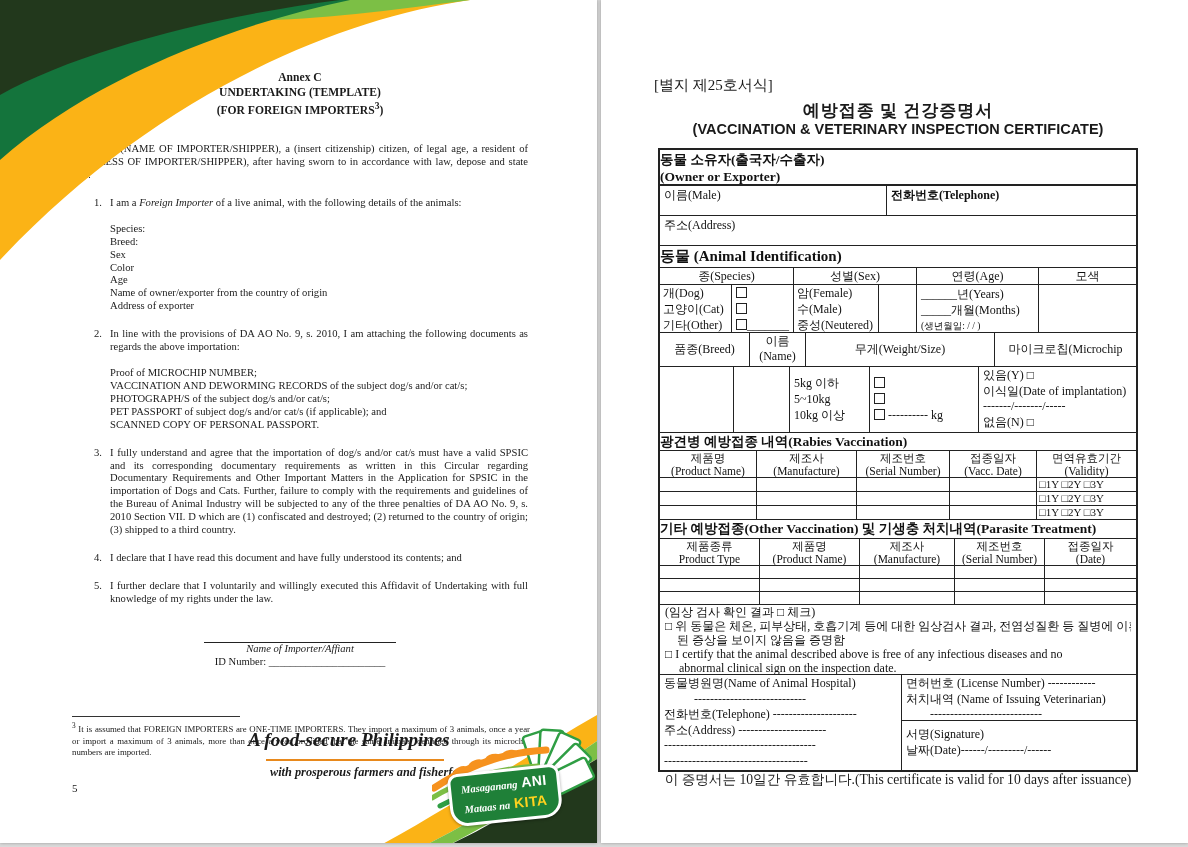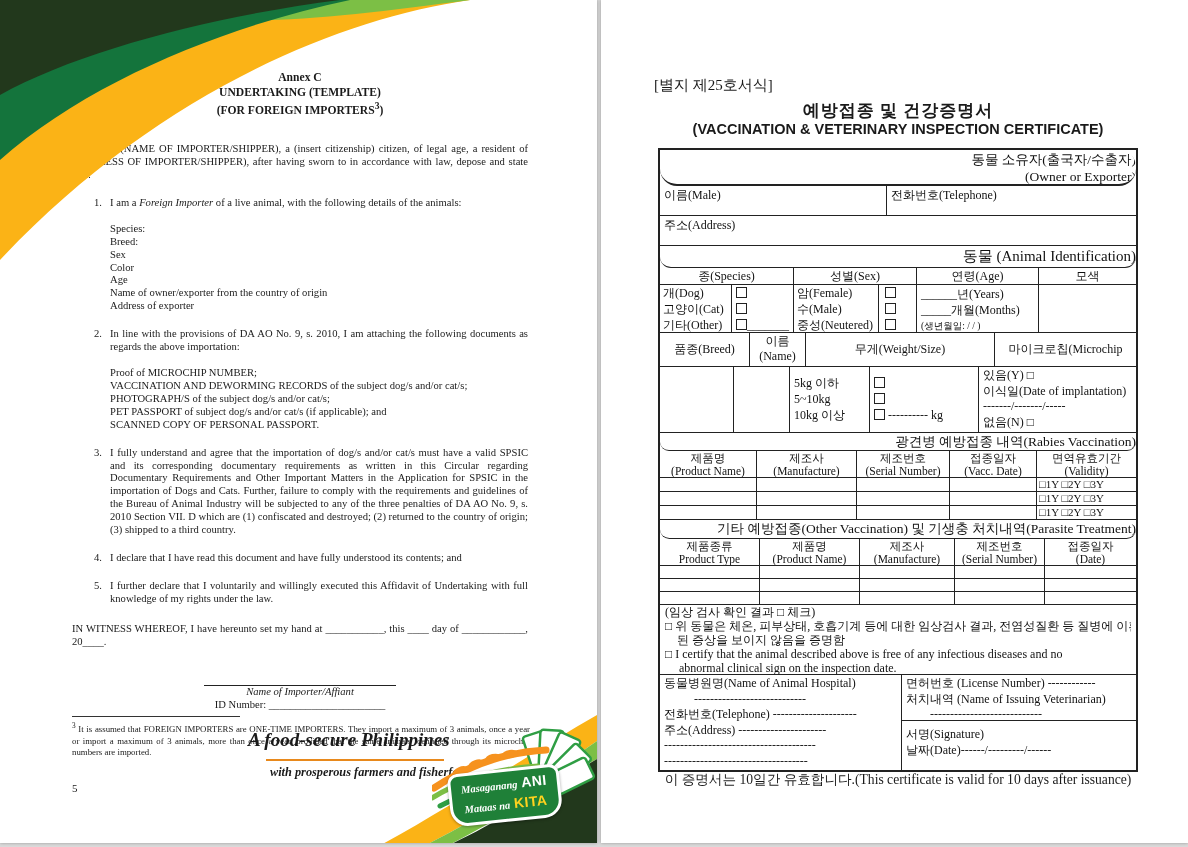--- a/index.html
+++ b/index.html
@@ -48,7 +48,7 @@
   .flexr{display:flex;}
   .tcell{border-right:1px solid #222;box-sizing:border-box;padding:1px 4px;overflow:hidden;}
   .tcell.last{border-right:none;}
-  .hdrc{text-align:right;font-weight:normal;border-radius:17px;}
+  .hdrc{text-align:left;font-weight:bold;}
   .cth{text-align:center;}
   .cb{display:inline-block;width:9px;height:9px;border:1px solid #222;vertical-align:-1px;background:#fff;}
   .subline{height:16px;line-height:16px;white-space:nowrap;}

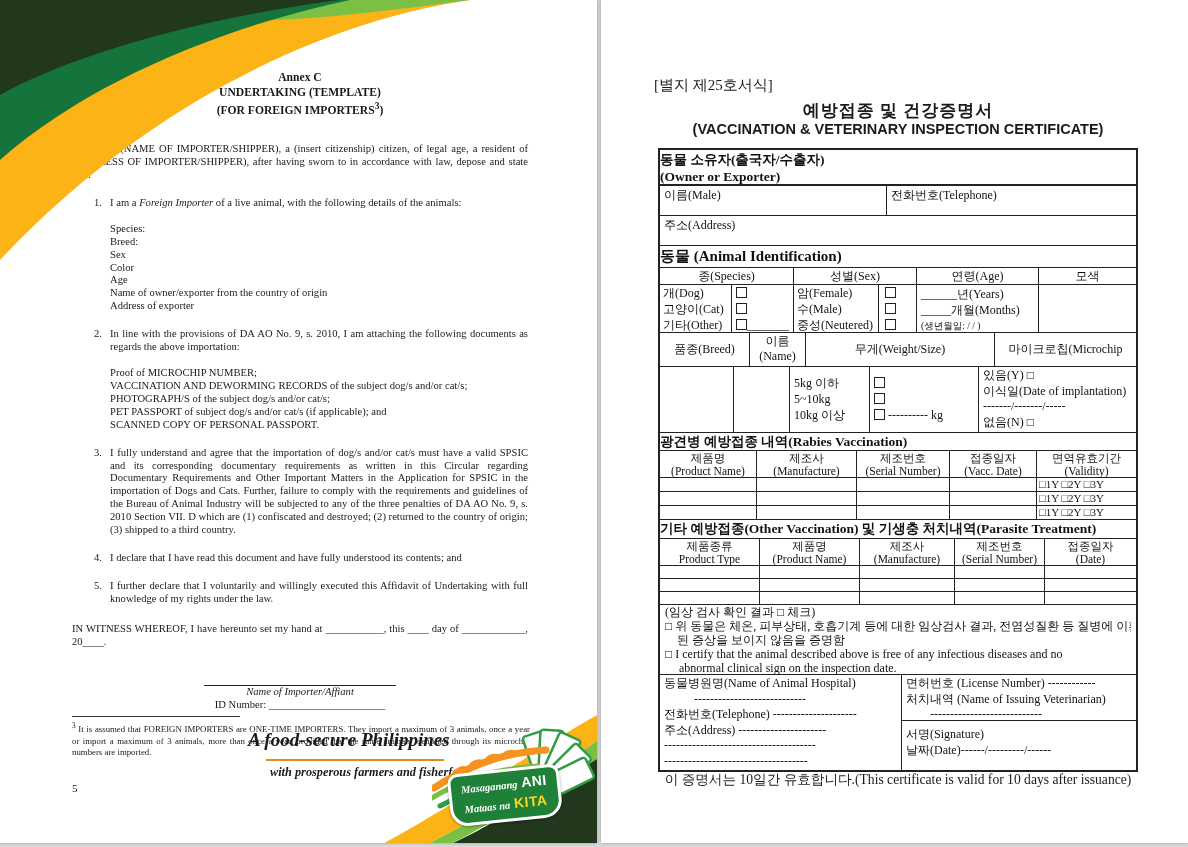--- a/index.html
+++ b/index.html
@@ -197,7 +197,7 @@
 
     <div class="trow flexr" style="height:30px;">
       <div class="tcell" style="width:227px;">이름(Male)</div>
-      <div class="tcell last" style="flex:1;">전화번호(Telephone)</div>
+      <div class="tcell last" style="flex:1;font-weight:bold;">전화번호(Telephone)</div>
     </div>
 
     <div class="trow" style="height:30px;padding:1px 4px;">주소(Address)</div>

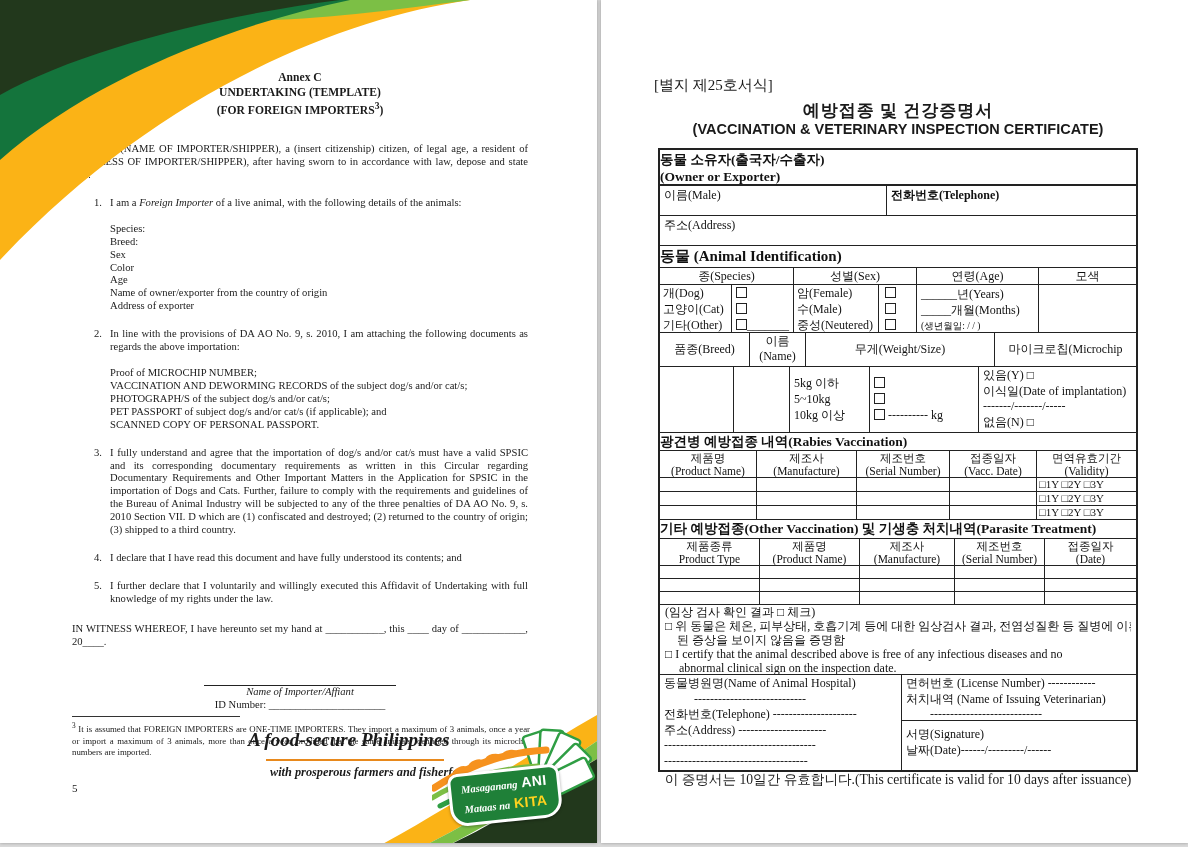--- a/index.html
+++ b/index.html
@@ -224,7 +224,7 @@
           <div class="subline"><span class="cb"></span><span>_______</span></div>
         </div>
       </div>
-      <div class="tcell flexr" style="width:123px;padding:0;">
+      <div class="tcell flexr" style="width:123px;padding:0;flex-direction:column;">
         <div style="width:85px;border-right:1px solid #222;padding:0 3px;box-sizing:border-box;">
           <div class="subline">암(Female)</div>
           <div class="subline">수(Male)</div>

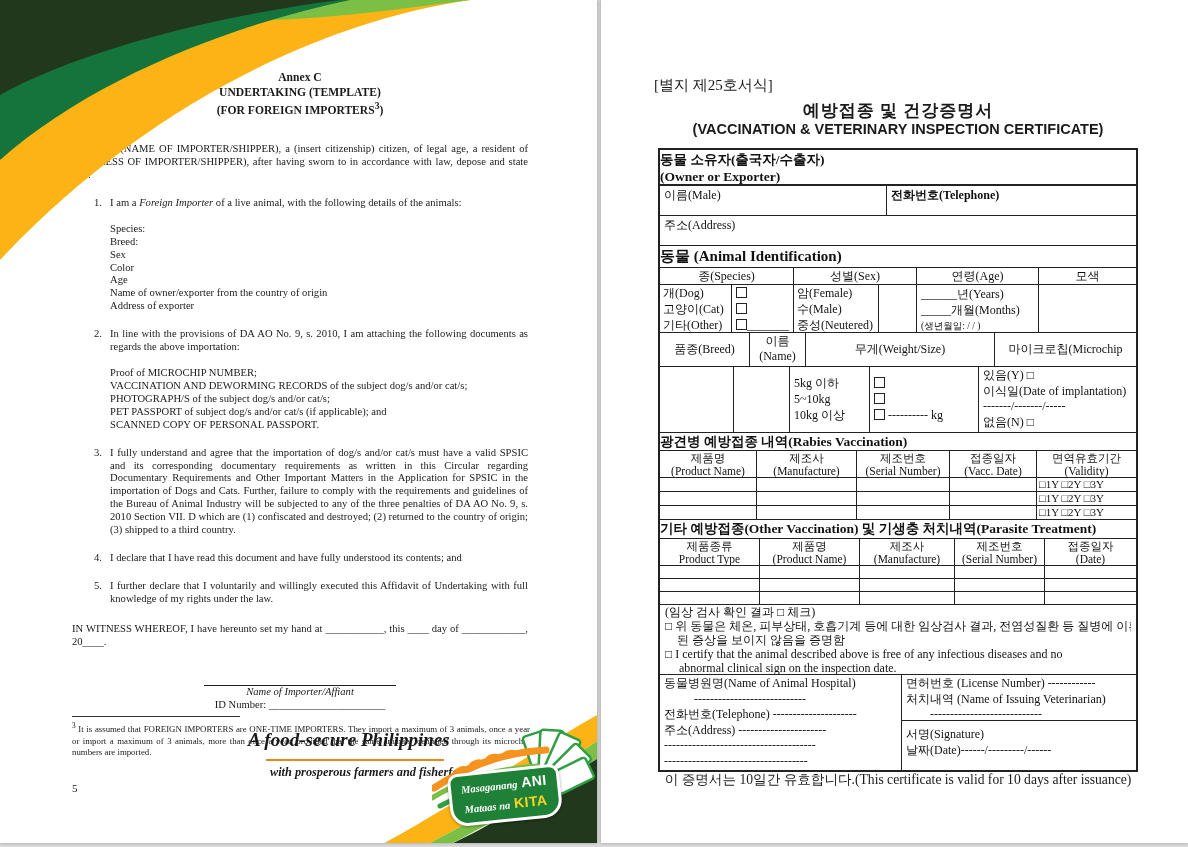--- a/index.html
+++ b/index.html
@@ -127,7 +127,6 @@
       <span class="itext">I further declare that I voluntarily and willingly executed this Affidavit of Undertaking with full knowledge of my rights under the law.</span>
     </div>
 
-    <p class="lp-witness">IN WITNESS WHEREOF, I have hereunto set my hand at ___________, this ____ day of ____________, 20____.</p>
 
     <div class="lp-sig">
       <div class="sigline"></div>

